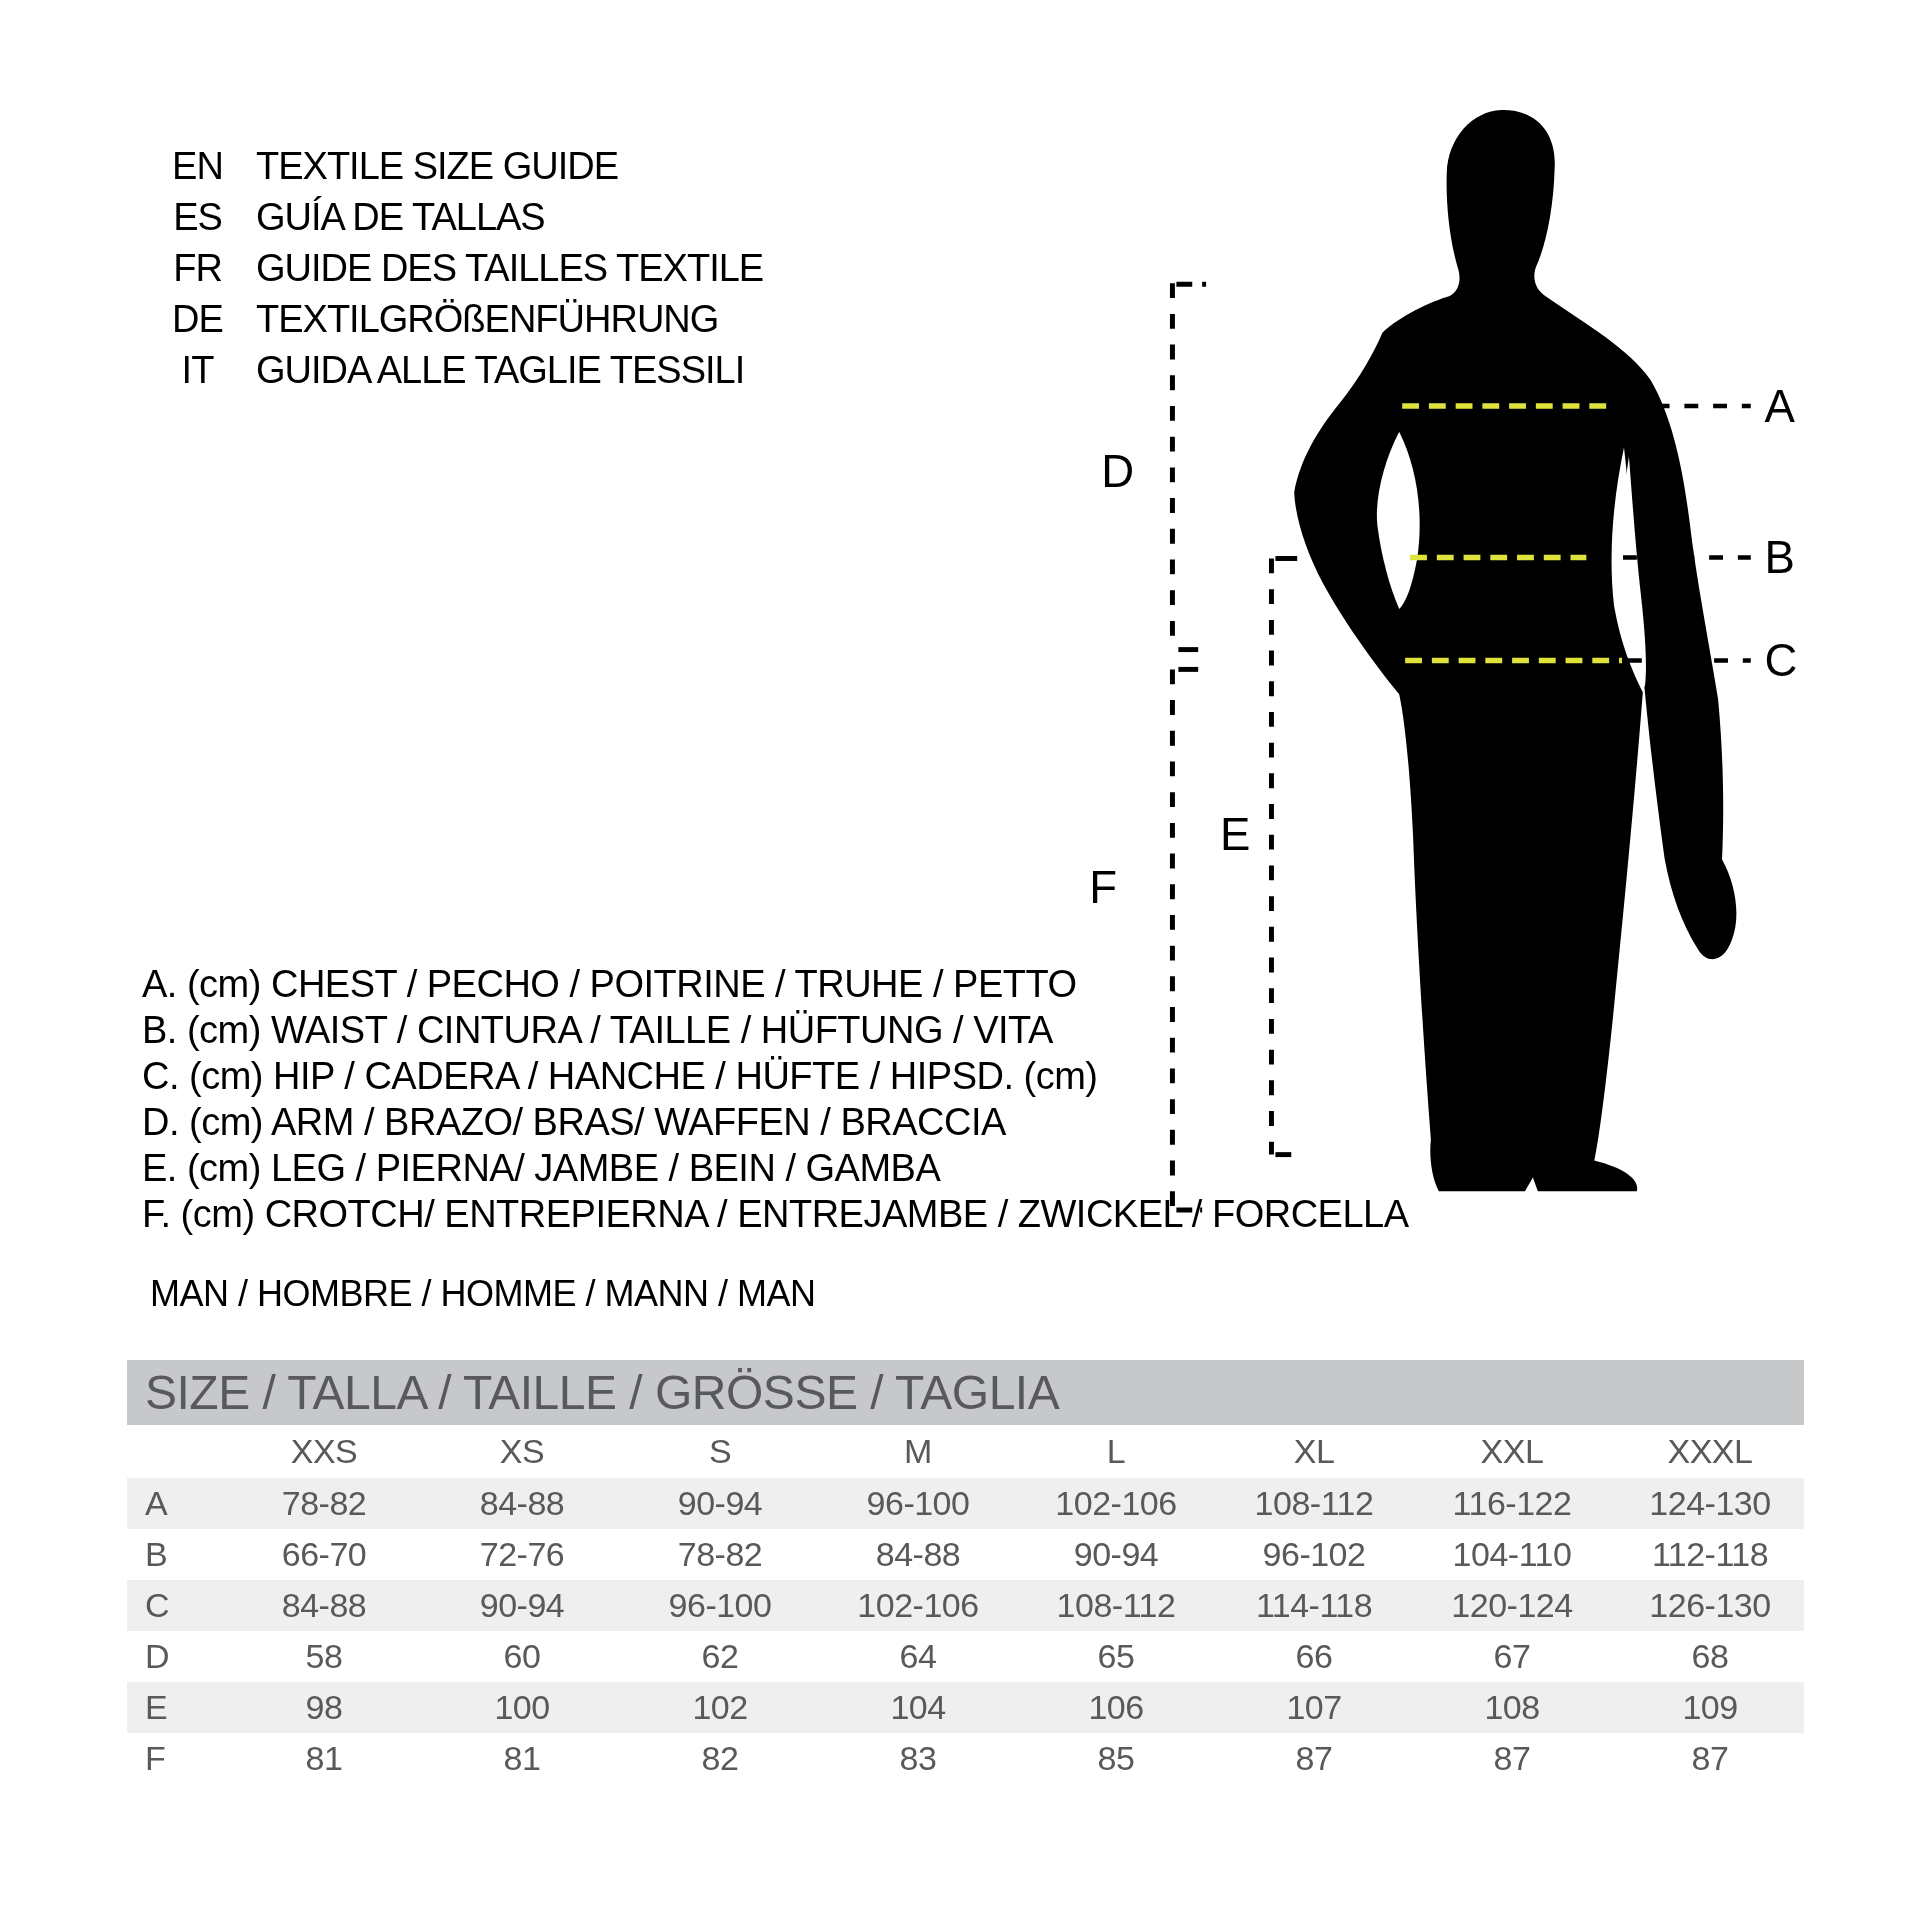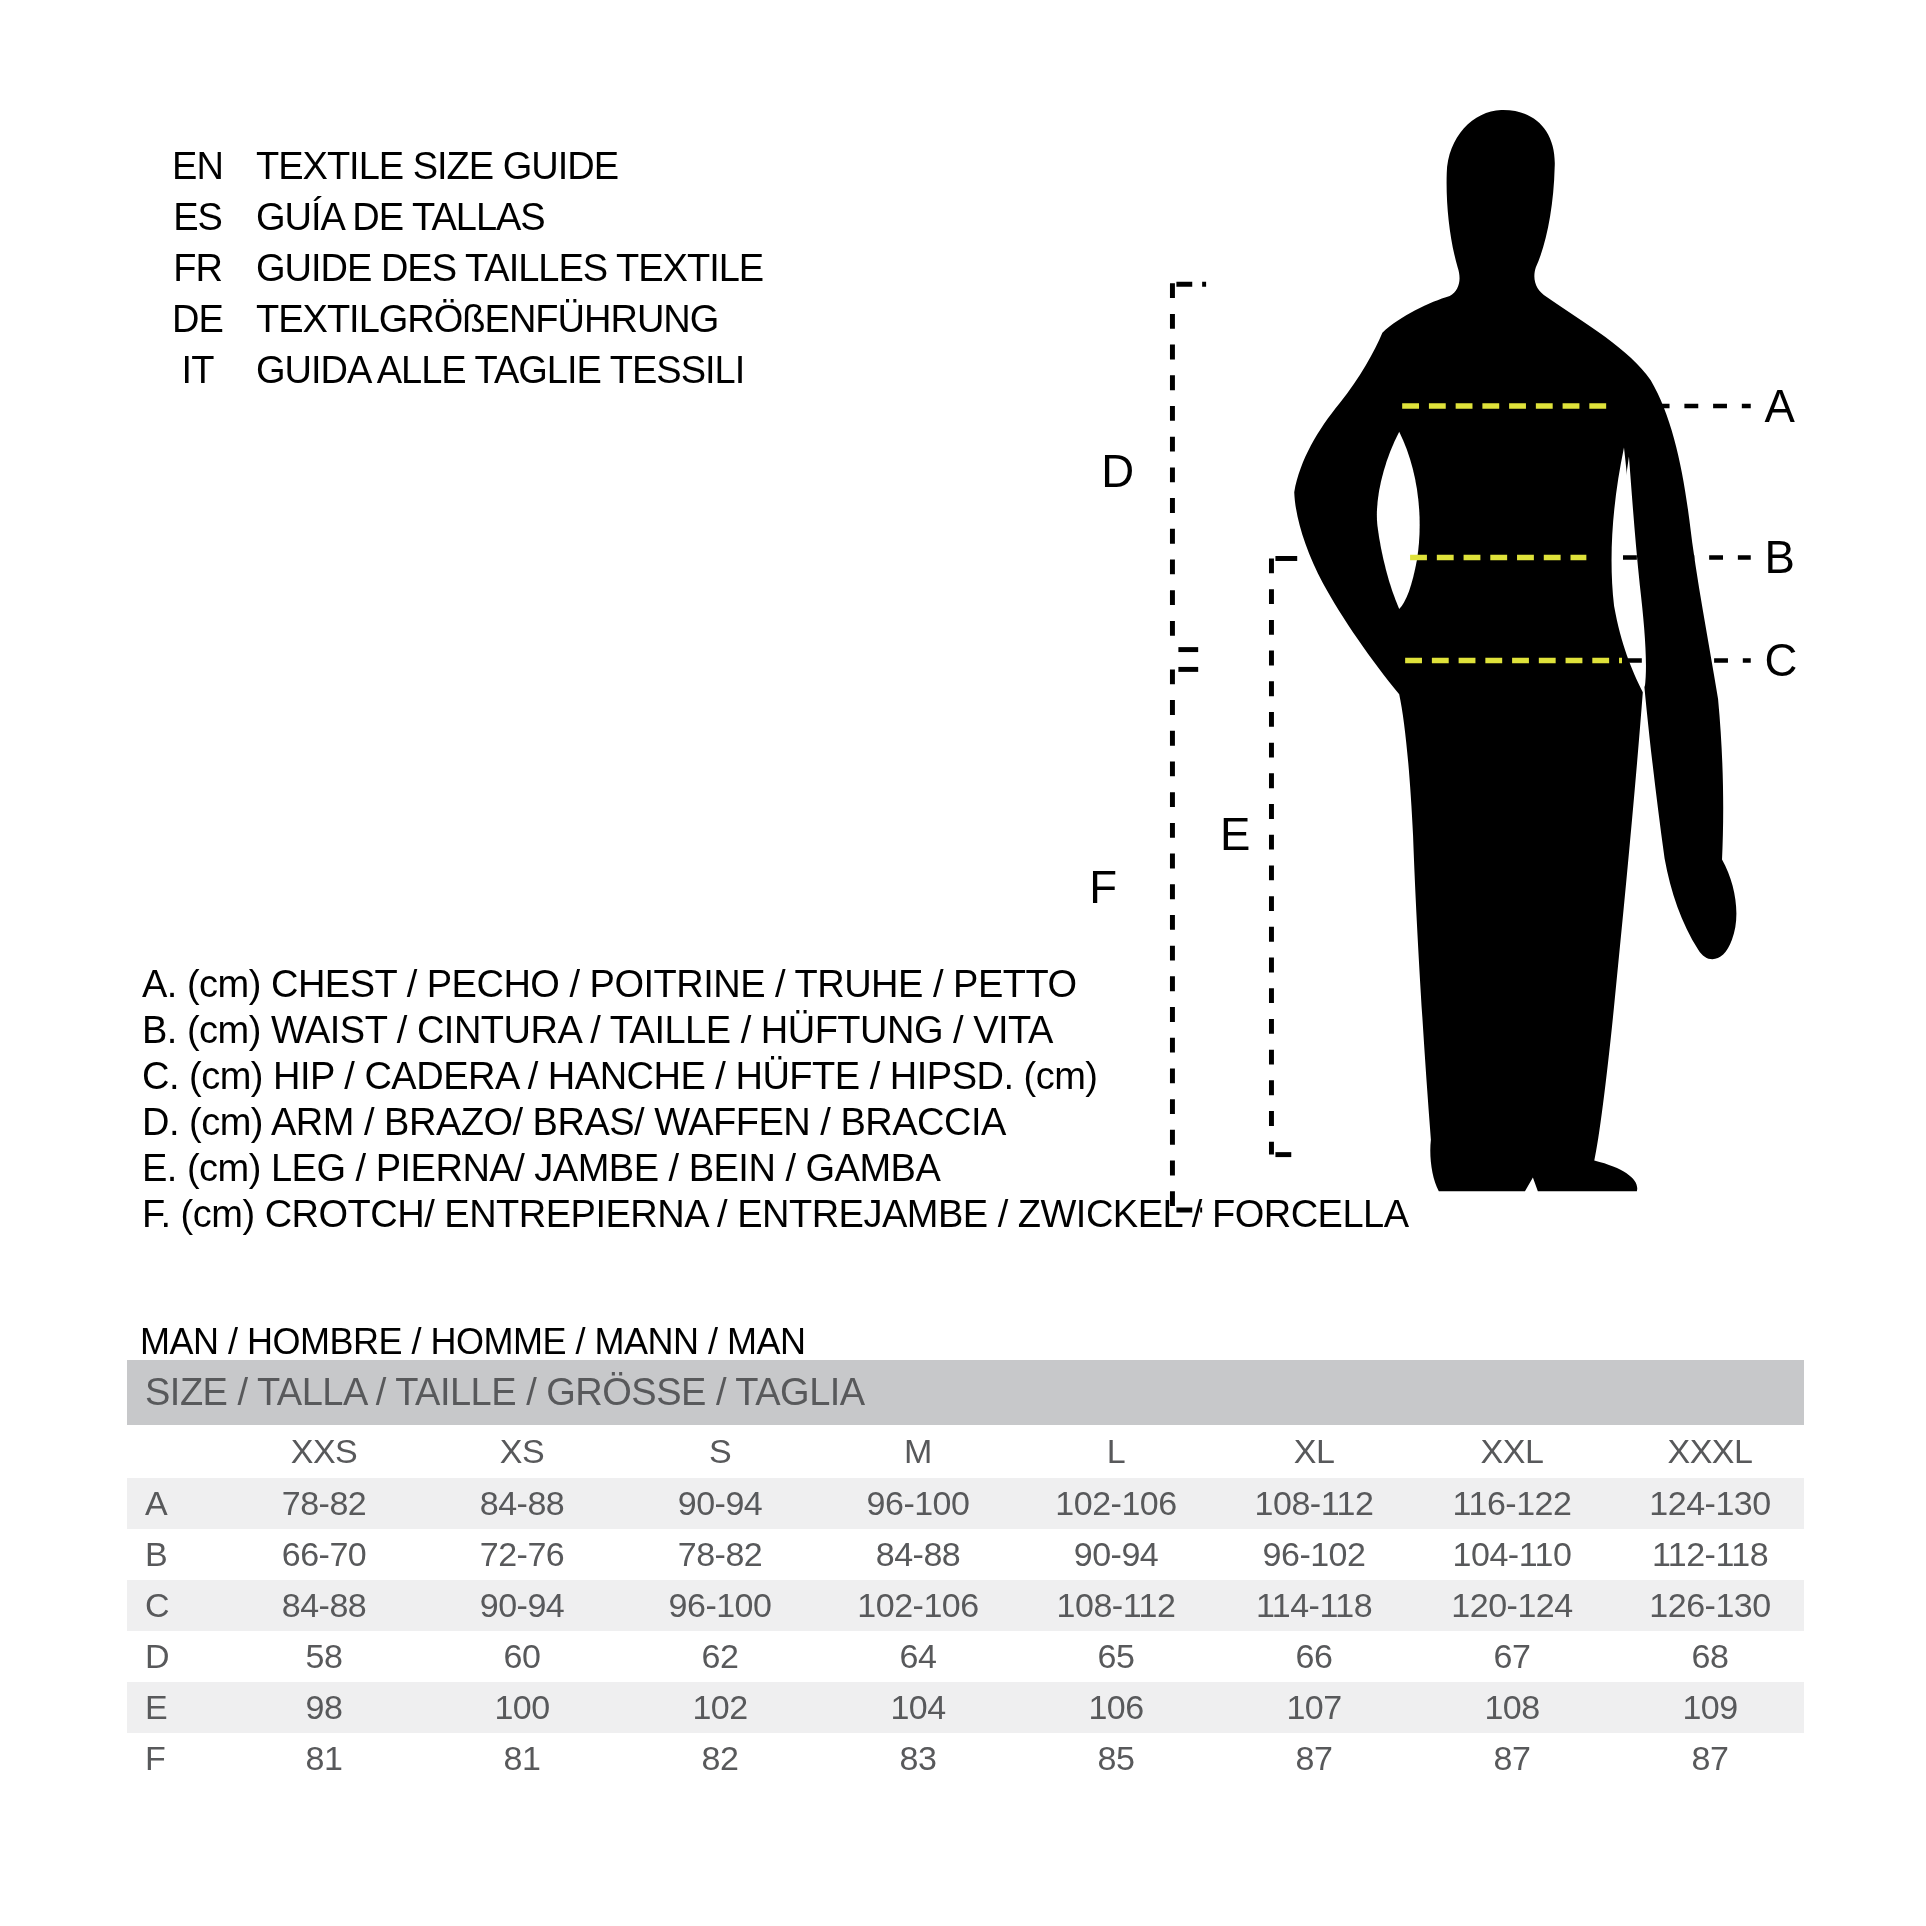--- a/index.html
+++ b/index.html
@@ -18,7 +18,7 @@
   .legend{position:absolute;left:142px;top:961px;font-size:38px;letter-spacing:-0.5px;}
   .legend-row{line-height:46px;white-space:nowrap;}
   
-  .category{position:absolute;left:140px;top:1273px;font-size:36px;letter-spacing:-0.5px;margin-top:48px;}
+  .category{position:absolute;left:150px;top:1273px;font-size:36px;letter-spacing:-0.5px;}
   
   .size-table{position:absolute;left:127px;top:1360px;width:1677px;color:#58595b;letter-spacing:-0.5px;}
   .t-title{height:65px;background:#c7c8ca;display:flex;align-items:center;

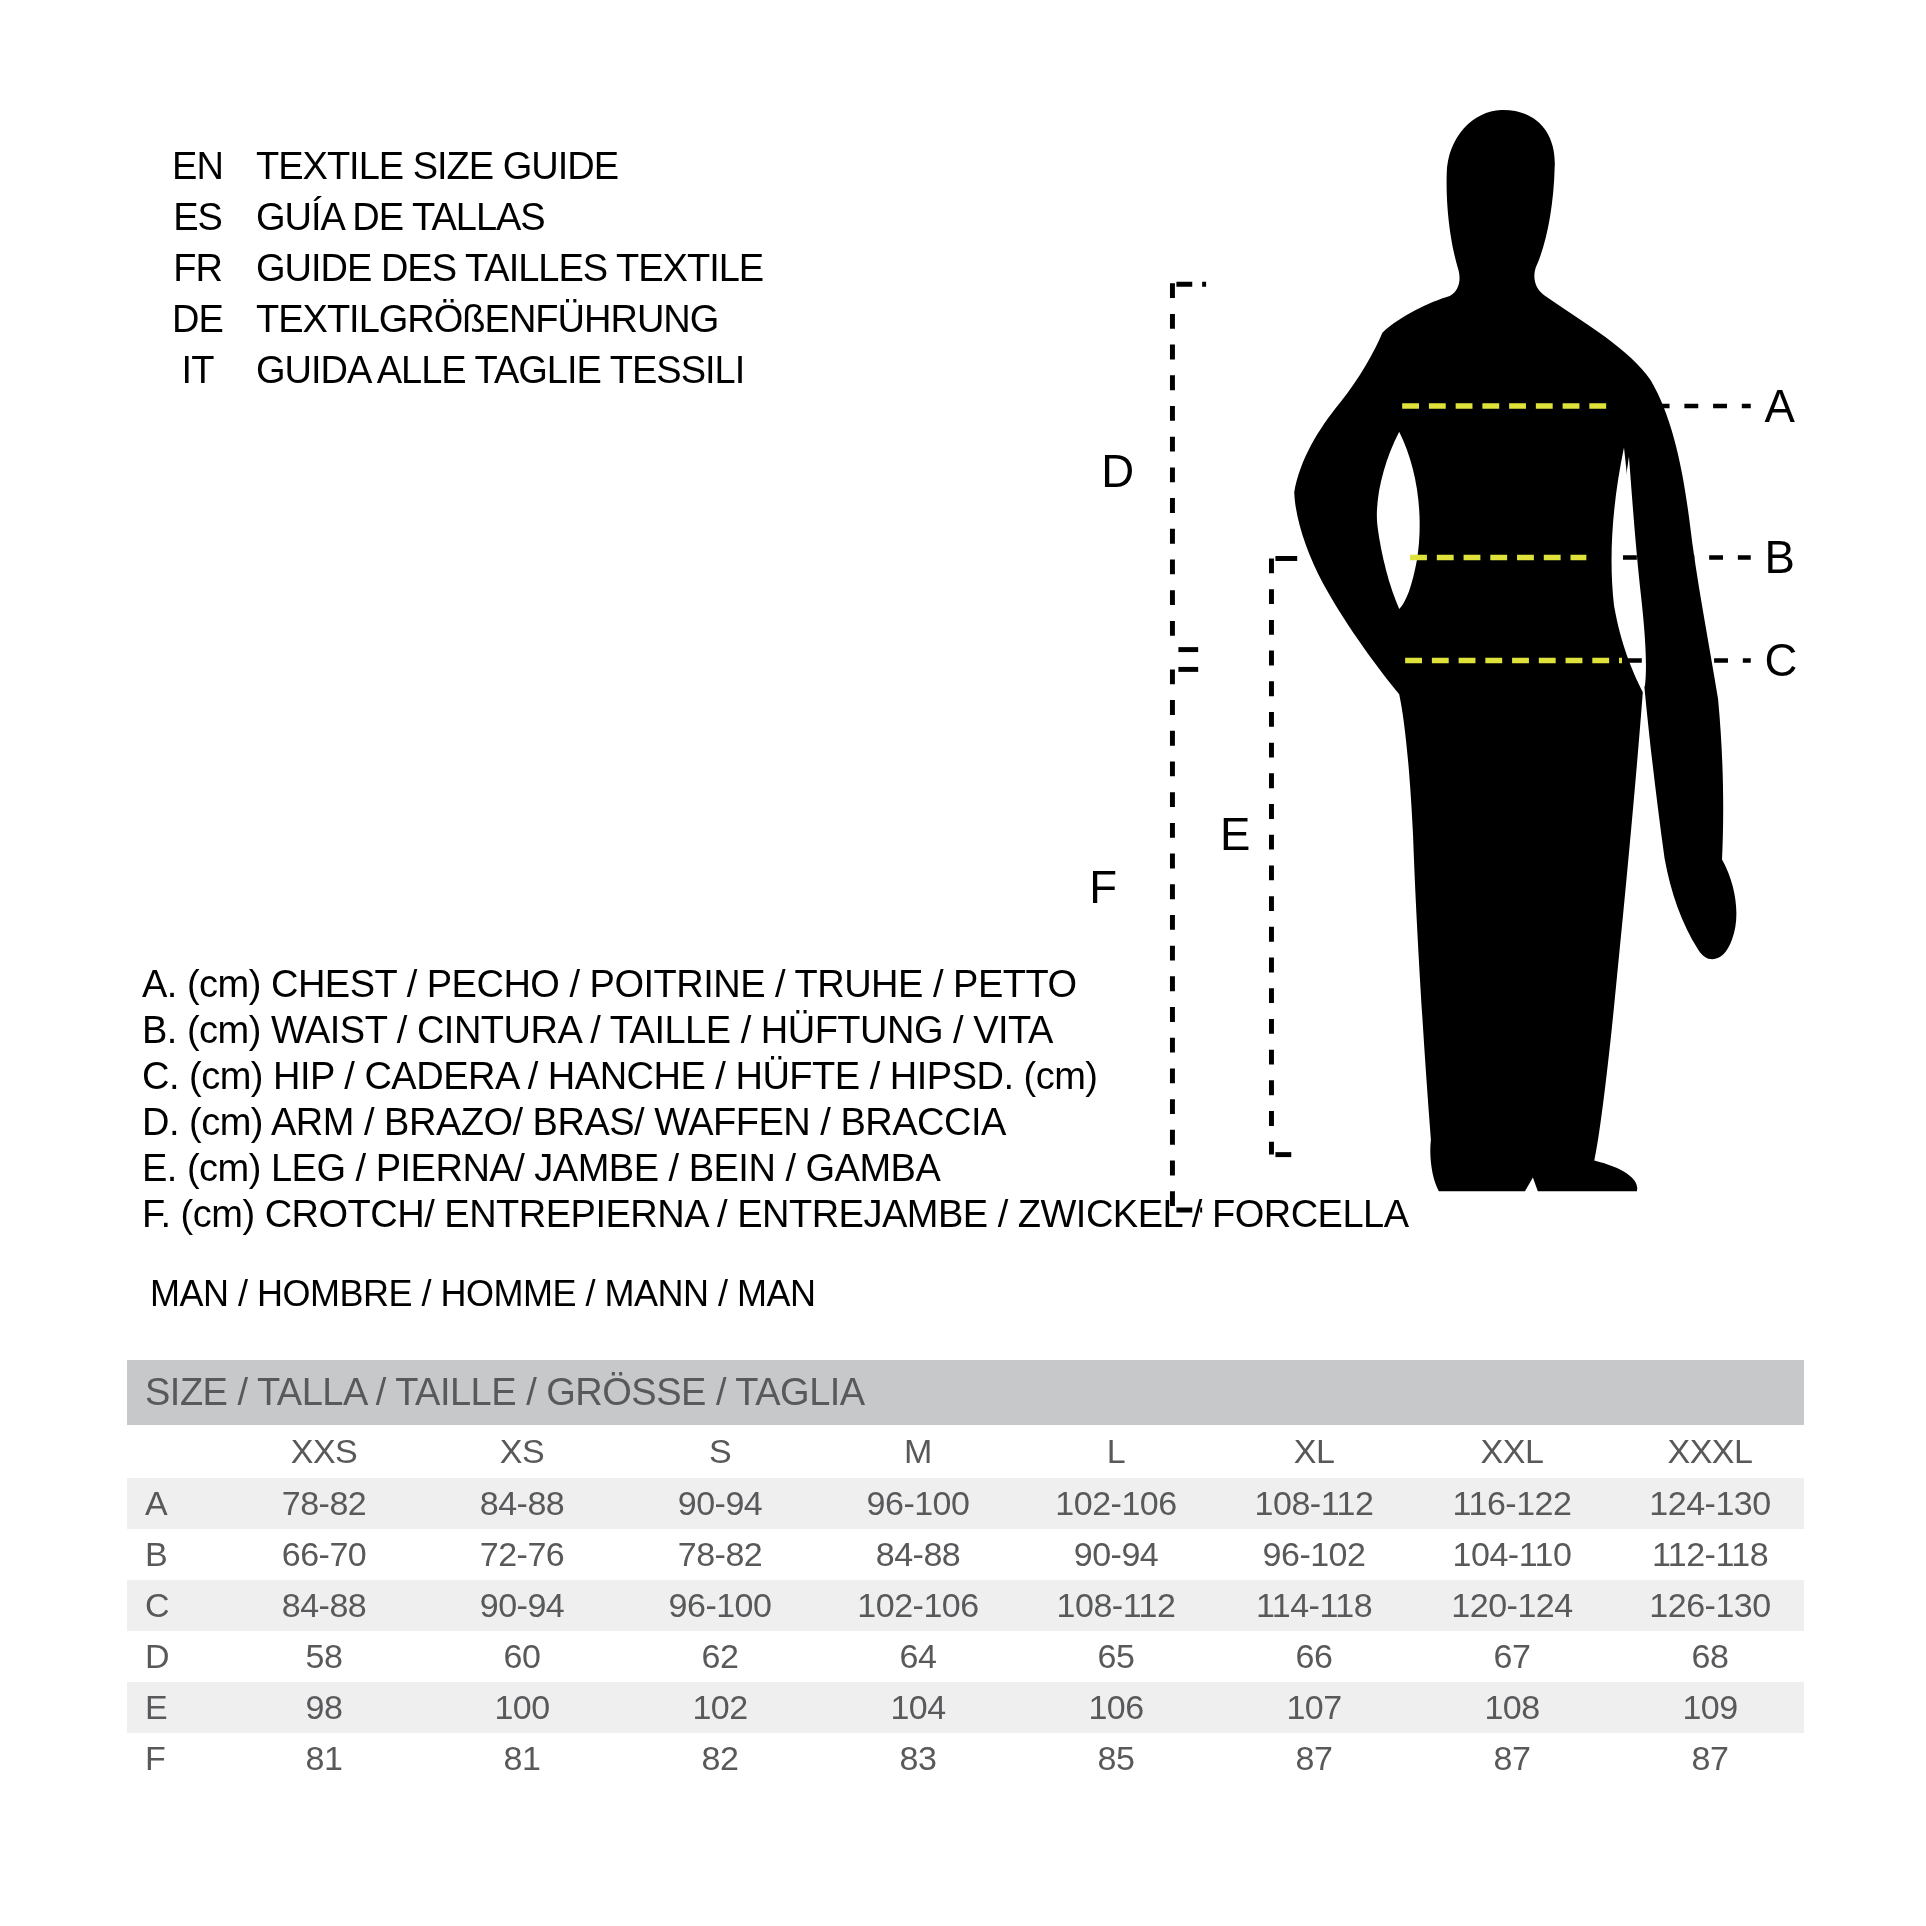--- a/index.html
+++ b/index.html
@@ -22,7 +22,7 @@
   
   .size-table{position:absolute;left:127px;top:1360px;width:1677px;color:#58595b;letter-spacing:-0.5px;}
   .t-title{height:65px;background:#c7c8ca;display:flex;align-items:center;
-           padding-left:18px;box-sizing:border-box;font-size:38px;}
+           padding-left:18px;box-sizing:border-box;font-size:48px;}
   .t-head,.t-row{display:grid;grid-template-columns:87px repeat(8,176px) 1fr;
                  align-items:center;text-align:center;font-size:34px;gap:22px;}
   .t-head{height:53px;}

